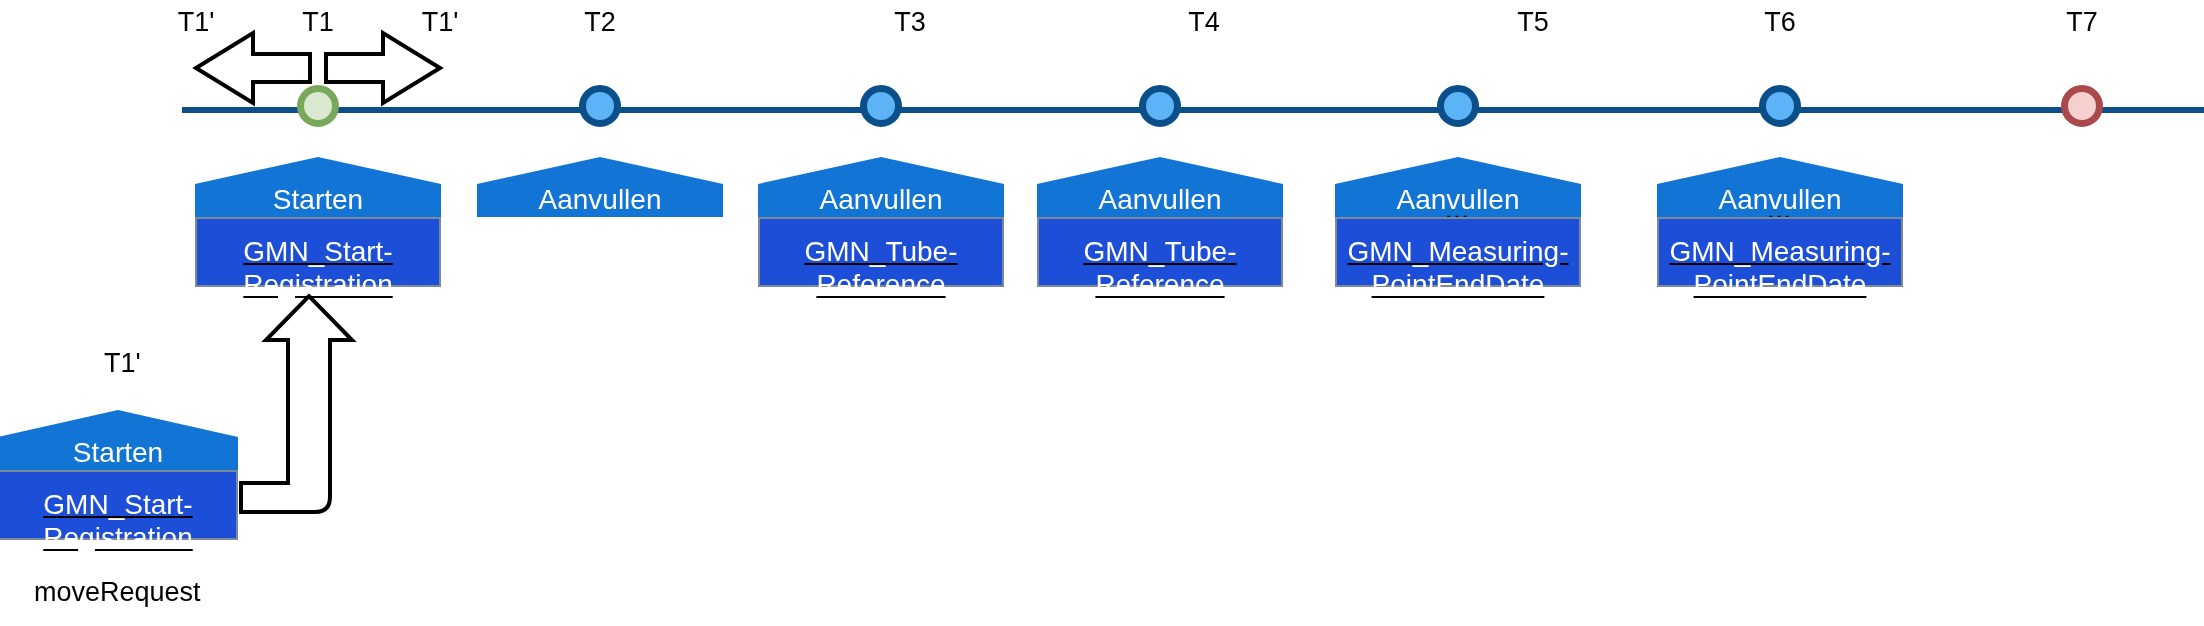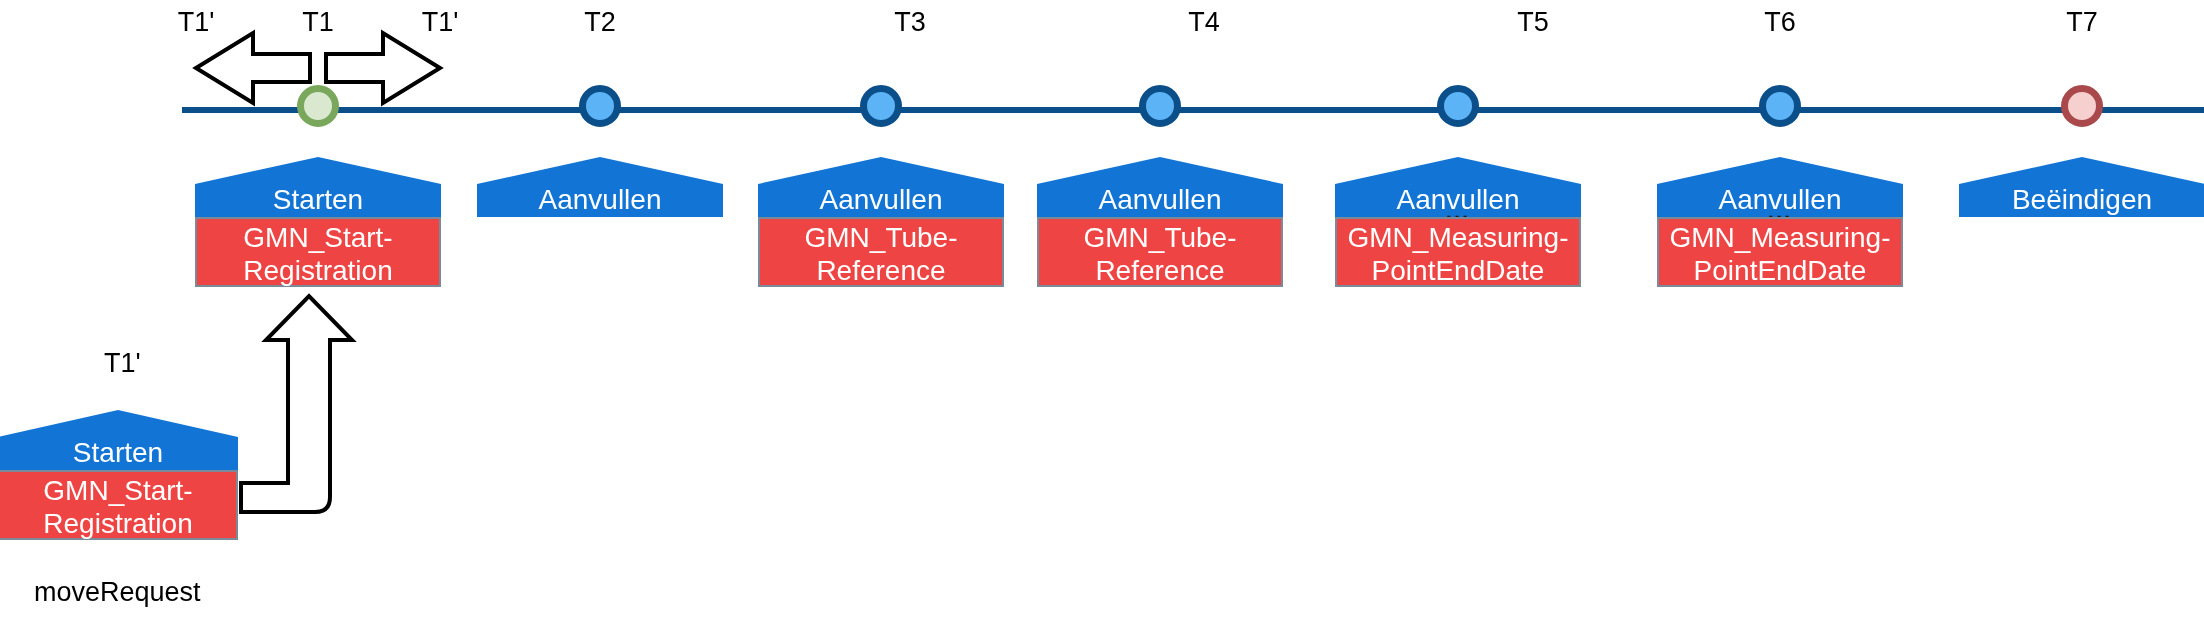--- a/index.html
+++ b/index.html
@@ -63,6 +63,7 @@
     position: absolute;
     width: 284px;
     margin-left: -123px;
+    text-decoration: underline;
   }
   .card .pent {
     position: relative;

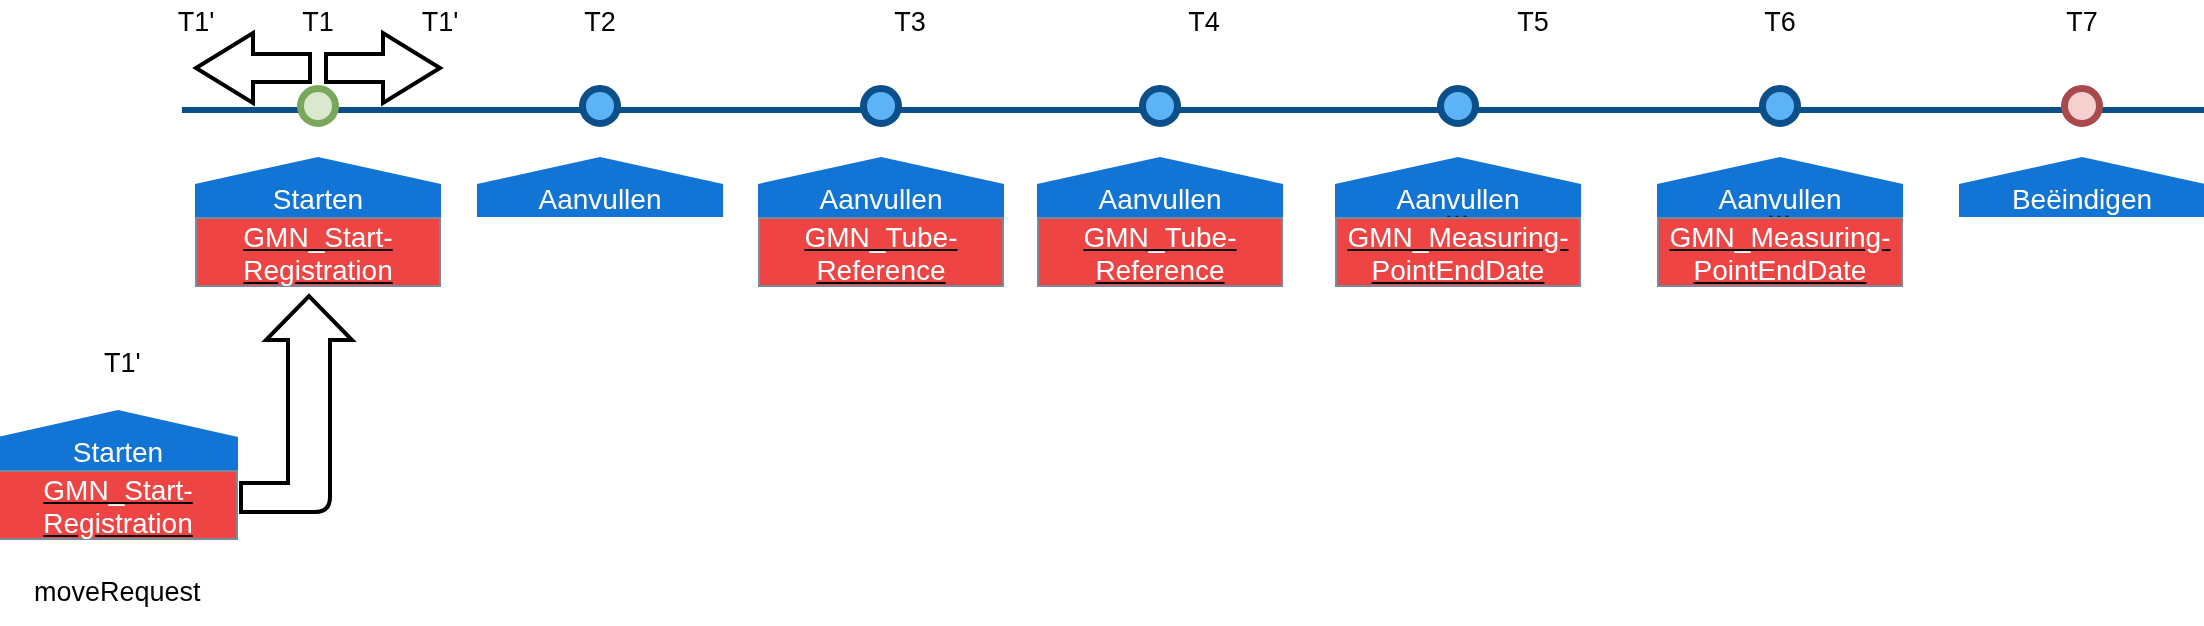--- a/index.html
+++ b/index.html
@@ -235,10 +235,6 @@
   </div>
 
   <div class="card" style="left:2082px; top:157px">
-    <div class="pent">
-      <div class="pent-label">Beëindigen</div>
-      <div class="ellipsis"></div>
-    </div>
   </div>
 
   <div class="free-label" style="left:104px; top:347px">T1'</div>

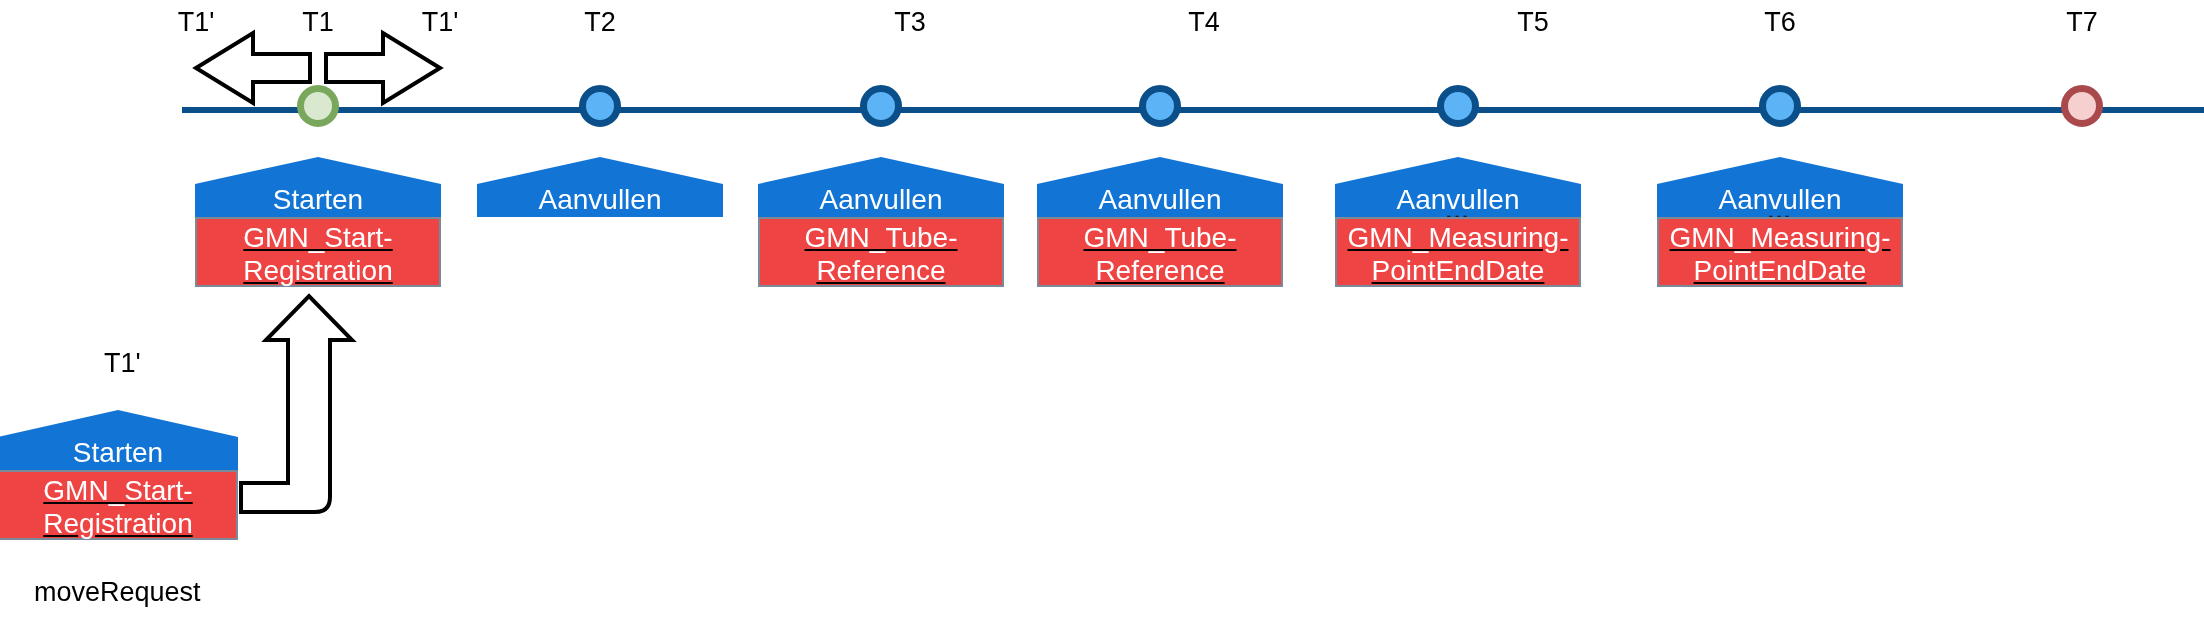--- a/index.html
+++ b/index.html
@@ -98,12 +98,12 @@
     width: 246px;
     height: 70px;
     box-sizing: border-box;
-    background: #ef4444;
+    background: #1d4ed8;
     border: 2px solid #7a8a99;
     display: flex;
     align-items: flex-start;
     justify-content: center;
-    padding-top: 2px;
+    padding-top: 16px;
   }
   .card .body-text {
     text-align: center;

